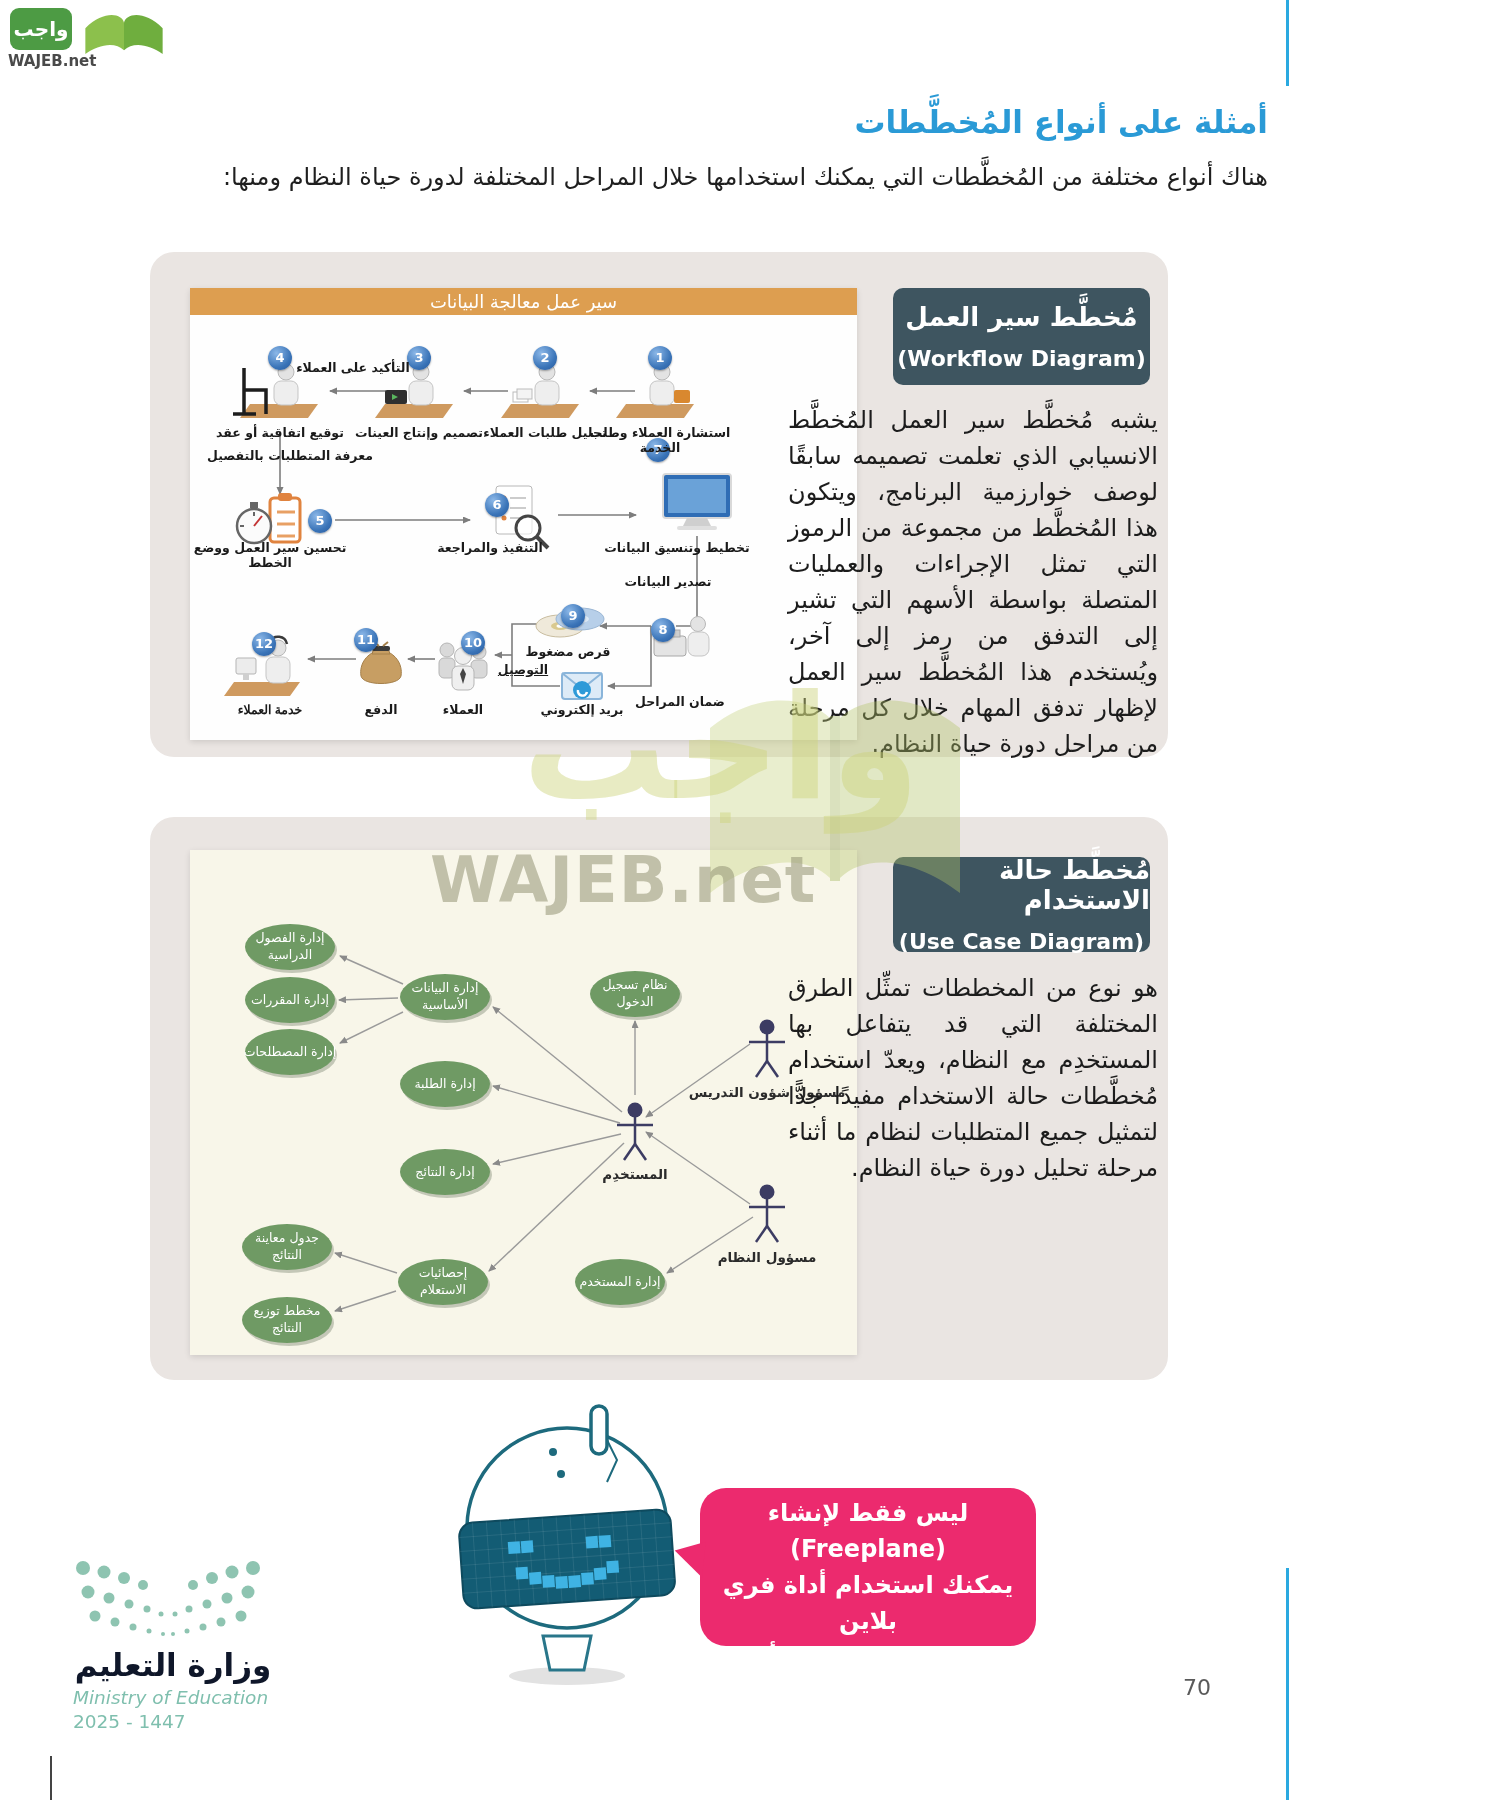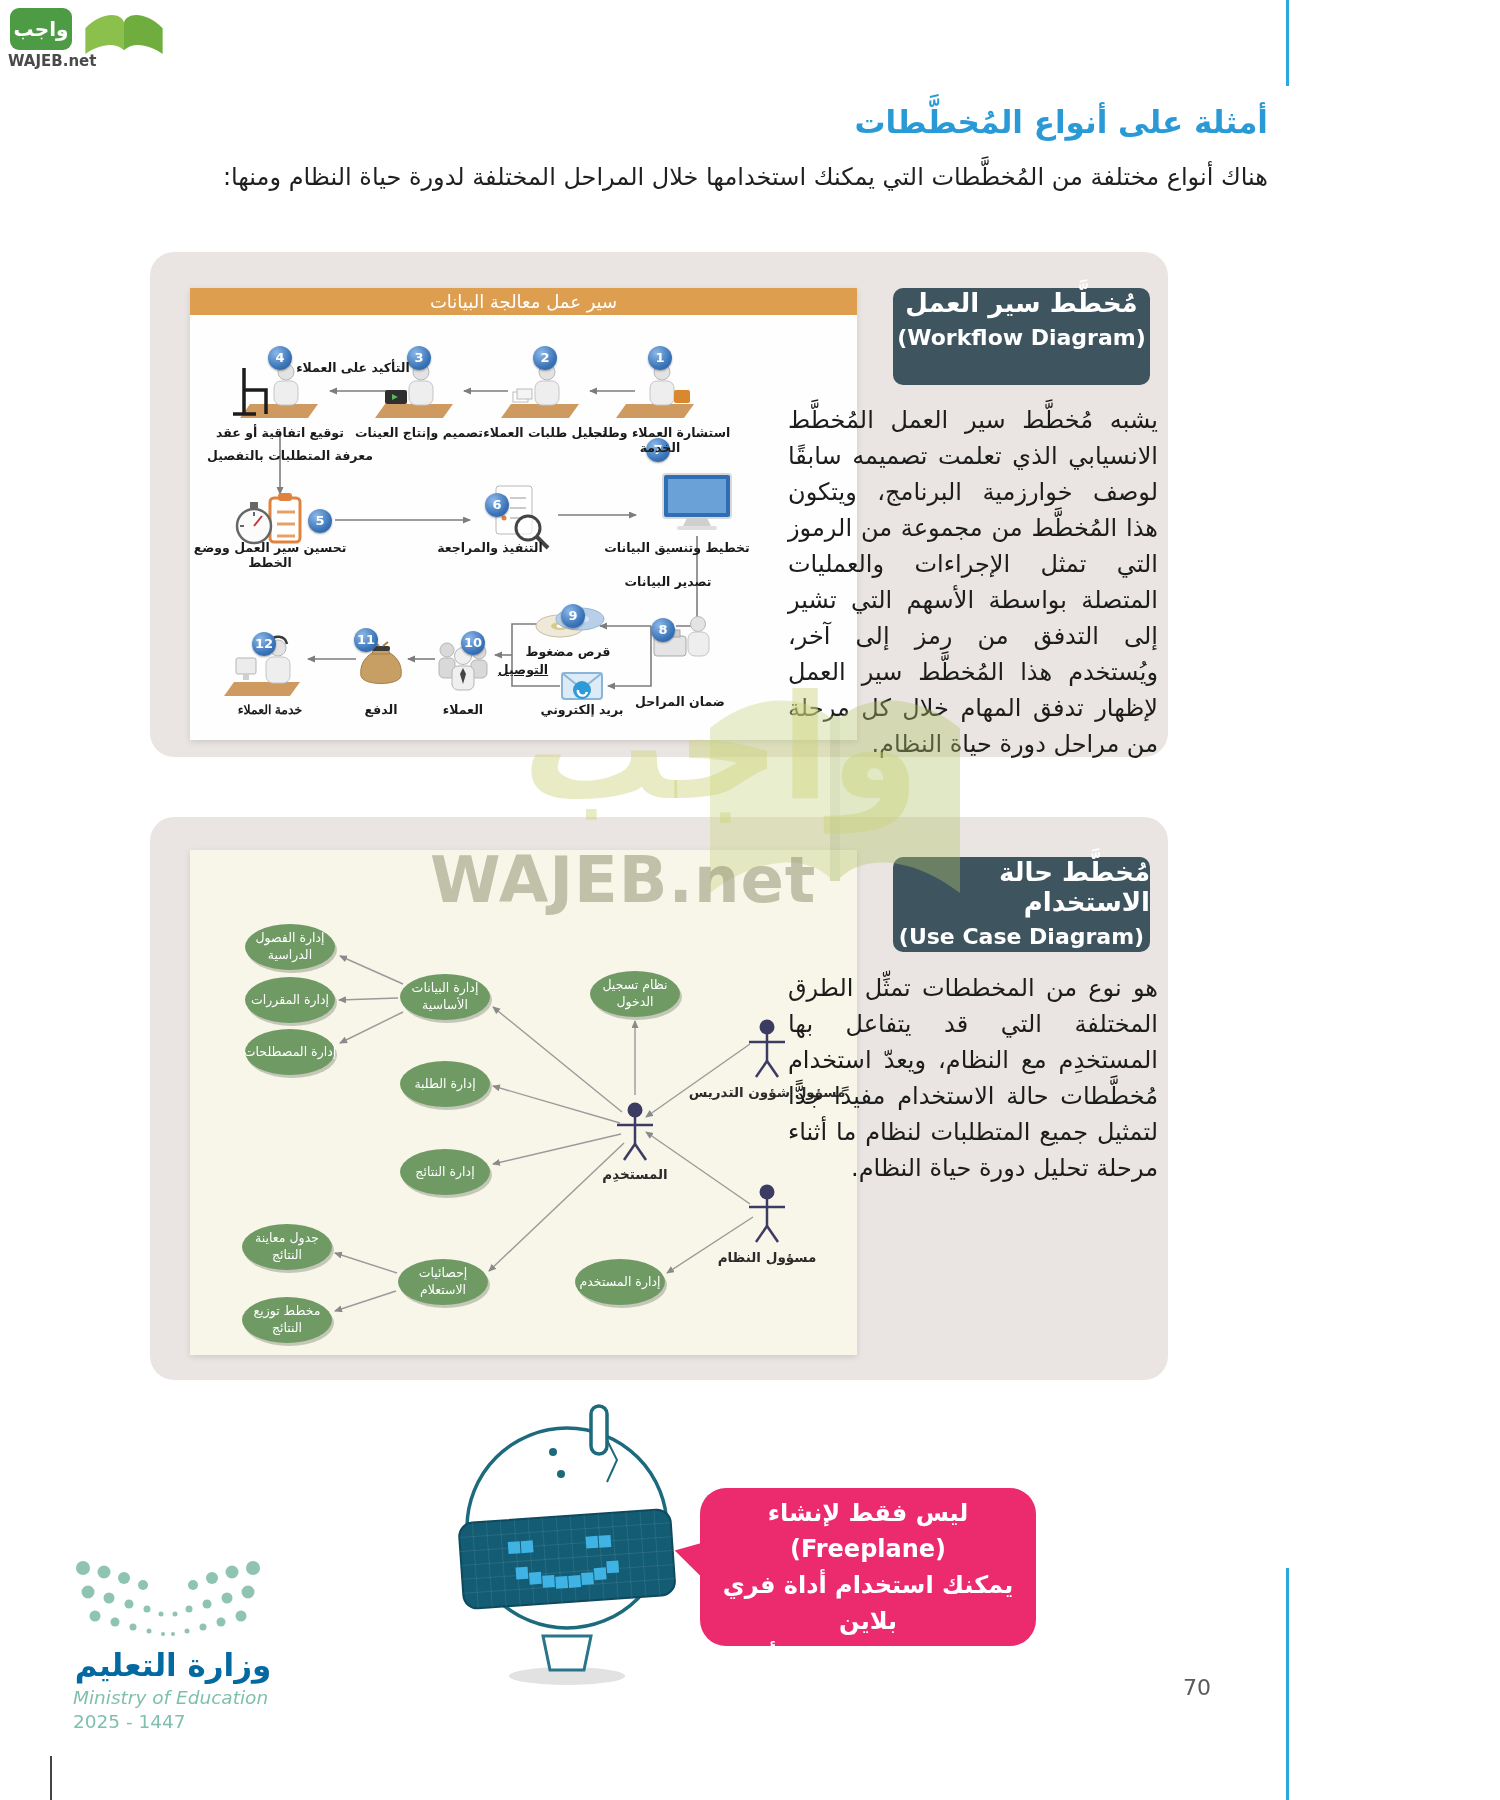--- a/index.html
+++ b/index.html
@@ -36,7 +36,7 @@
   .uc-svg{position:absolute;left:0;top:42px;width:667px;height:463px;}
   
   .side-head{position:absolute;left:893px;width:257px;background:#3e5560;border-radius:10px;color:#fff;
-             display:flex;flex-direction:column;justify-content:flex-start;align-items:center;gap:7px;}
+             display:flex;flex-direction:column;justify-content:center;align-items:center;gap:14px;}
   .side-head.h1{top:288px;height:97px;}
   .side-head.h2{top:857px;height:95px;}
   .sh-ar{font-size:26px;font-weight:bold;direction:rtl;}

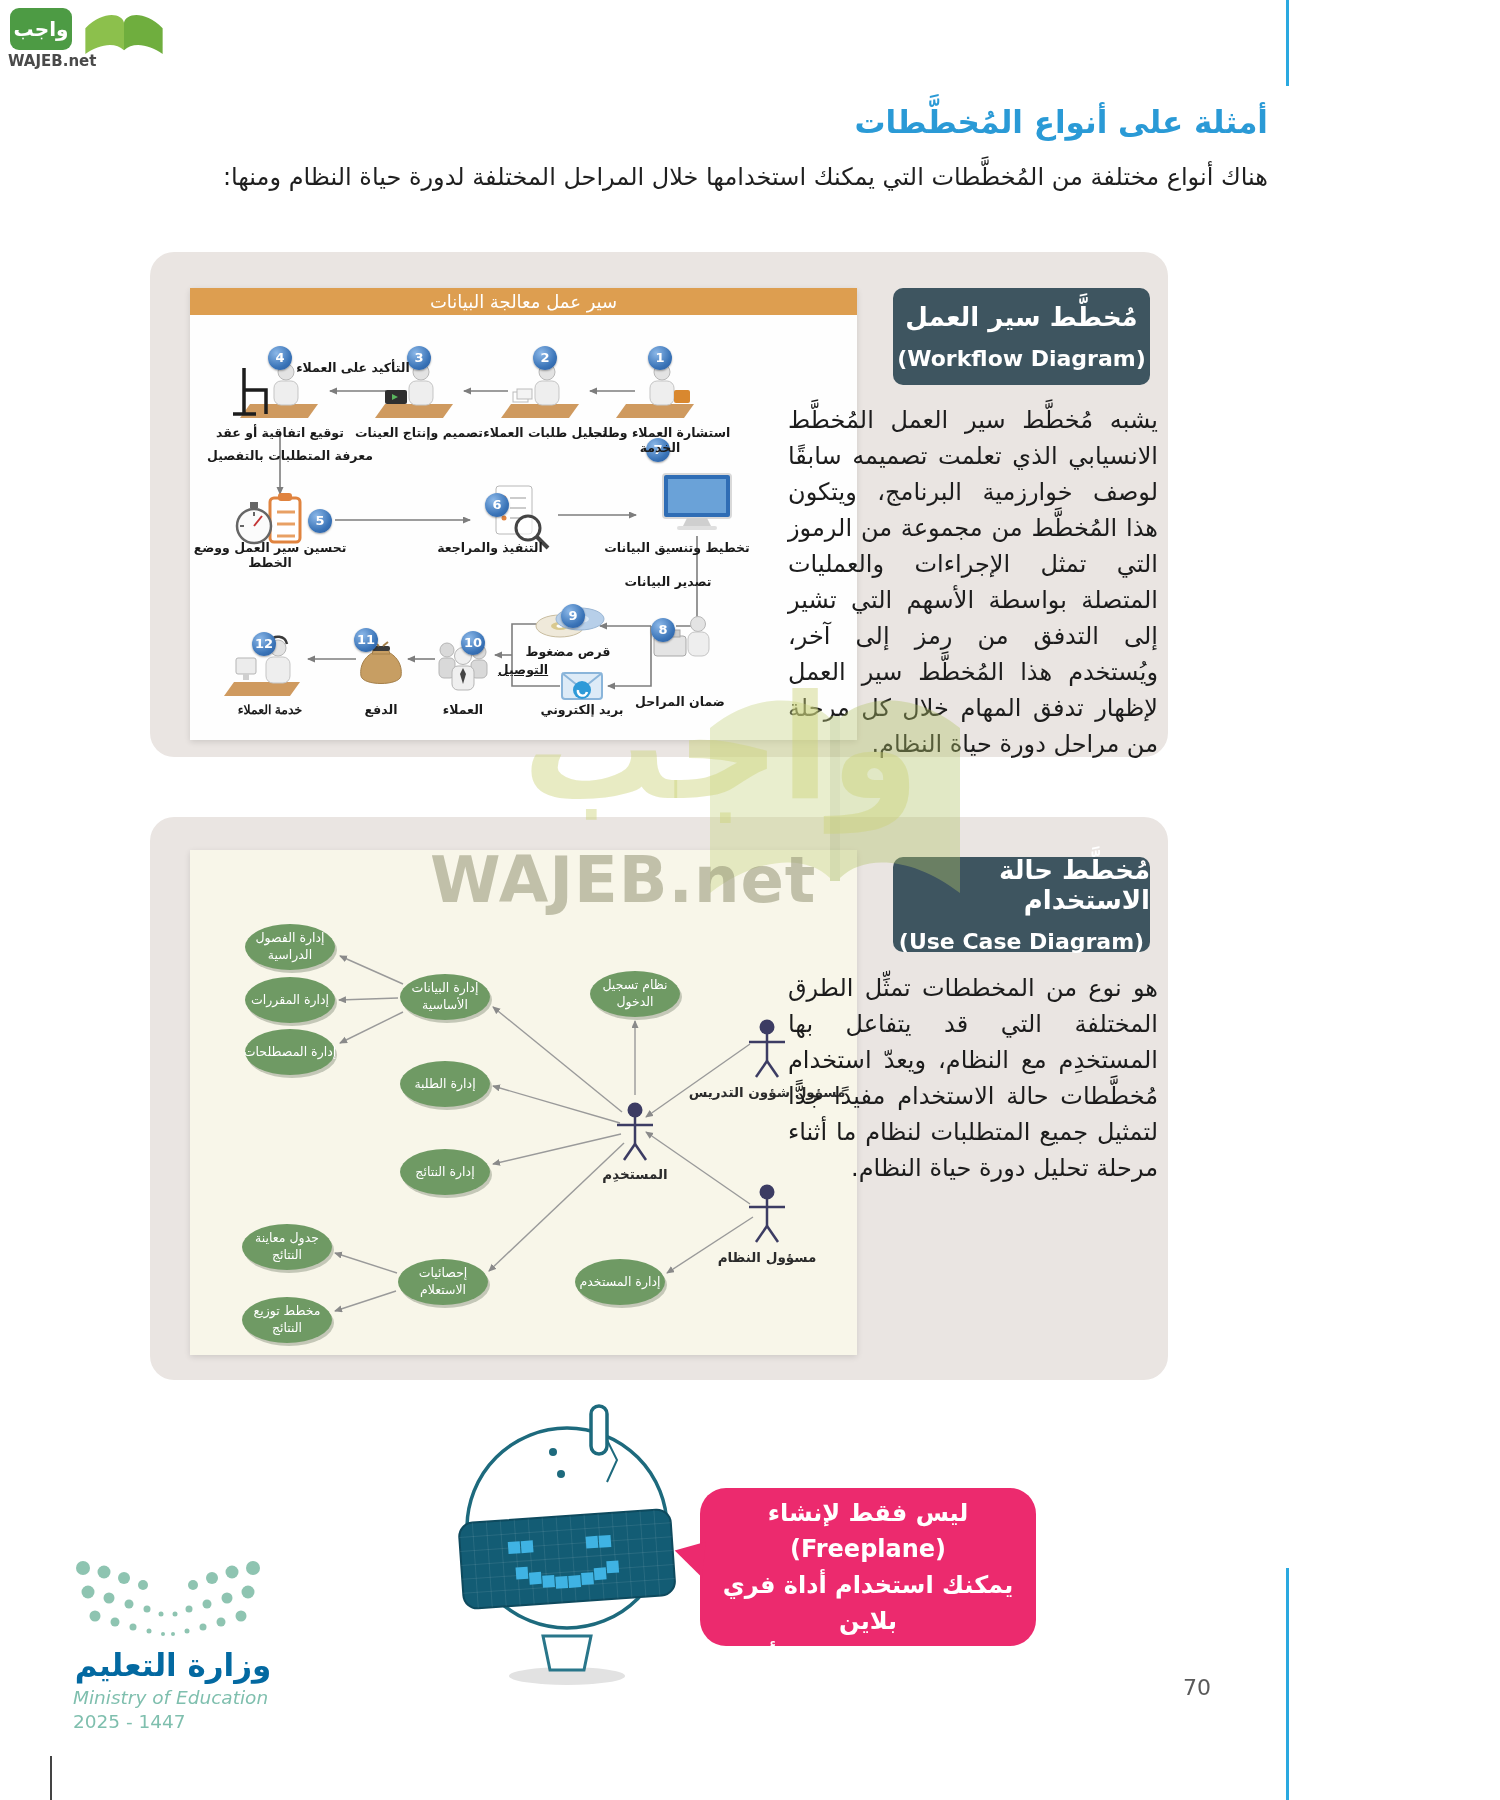--- a/index.html
+++ b/index.html
@@ -60,7 +60,7 @@
   .bubble div{font-size:24px;font-weight:bold;line-height:36px;}
   
   .moe{position:absolute;left:73px;top:1556px;width:200px;}
-  .moe-ar{margin-top:2px;font-size:31px;font-weight:bold;color:#0369a1;text-align:center;direction:rtl;}
+  .moe-ar{margin-top:2px;font-size:31px;font-weight:bold;color:#0f172a;text-align:center;direction:rtl;}
   .moe-en{font-size:18.5px;color:#7fbfae;text-align:left;direction:ltr;margin-top:4px;font-style:italic;}
   .moe-years{font-size:18.5px;color:#7fbfae;text-align:left;direction:ltr;margin-top:3px;}
   .page-num{position:absolute;left:1183px;top:1675px;font-size:22px;color:#5a5a5a;}

